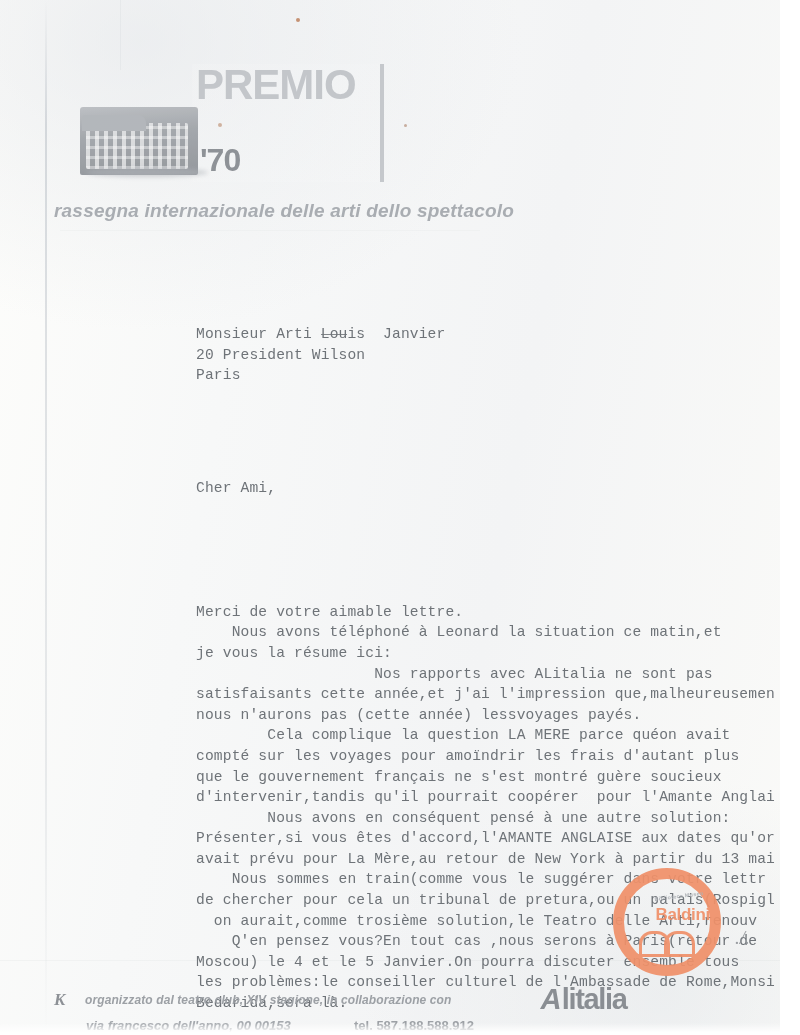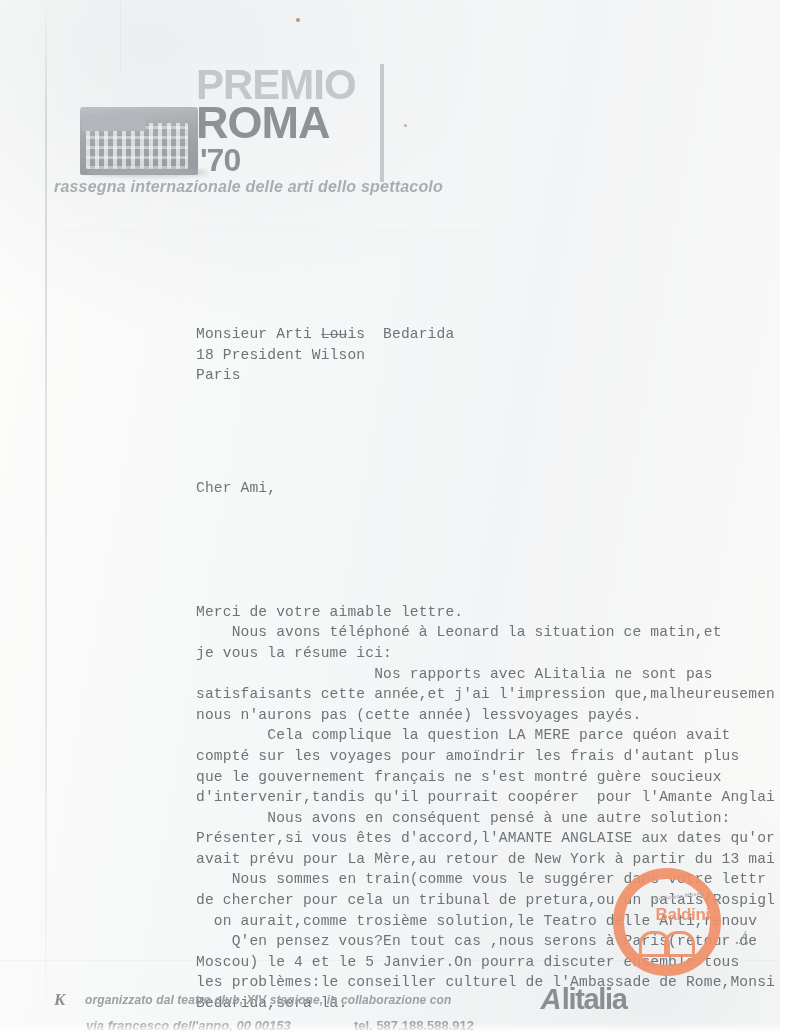--- a/index.html
+++ b/index.html
@@ -166,7 +166,6 @@
     <div class="lh-colosseum"></div>
     <div class="lh-shadow"></div>
     <div class="lh-word lh-premio">PREMIO</div>
-    <div class="lh-word lh-roma">ROMA</div>
     <div class="lh-word lh-70">'70</div>
   </div>
   <div id="lh-tagline">rassegna internazionale delle arti dello spettacolo</div>

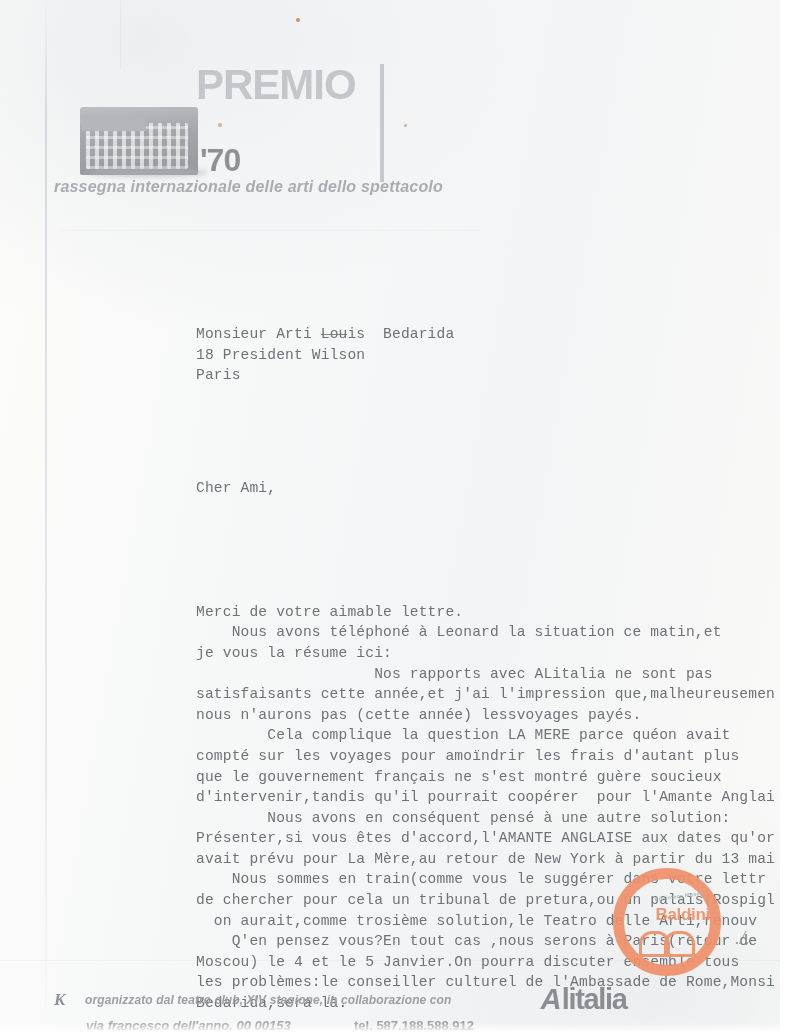--- a/index.html
+++ b/index.html
@@ -57,9 +57,9 @@
   .lh-roma{top:38px;font-size:45px;color:#8e9297;}
   .lh-70{top:82px;left:128px;font-size:32px;color:#8e9297;}
   #lh-tagline{
-    position:absolute;left:54px;top:178px;
+    position:absolute;left:54px;top:200px;
     font-family:"Liberation Sans", sans-serif;
-    font-style:italic;font-weight:bold;font-size:16px;
+    font-style:italic;font-weight:bold;font-size:19px;
     color:#a9adb2;letter-spacing:.2px;white-space:nowrap;
   }
 

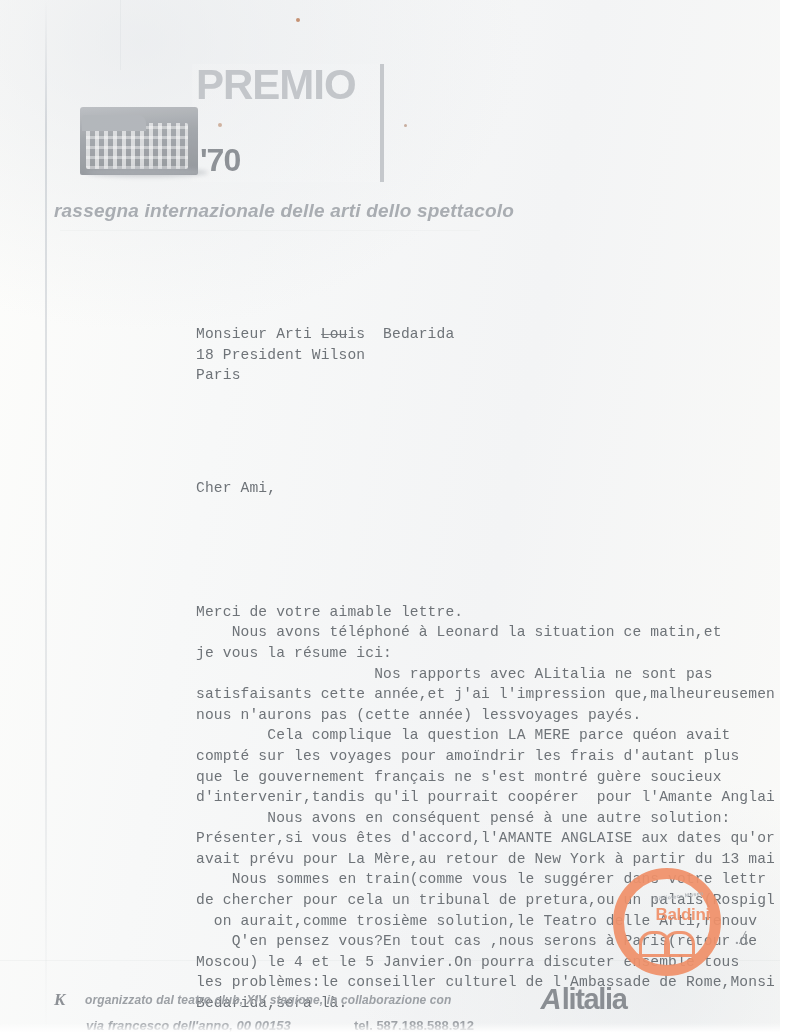--- a/index.html
+++ b/index.html
@@ -171,7 +171,7 @@
   <div id="lh-tagline">rassegna internazionale delle arti dello spettacolo</div>
 
 
-  <div id="addressee" class="tw"><span>Monsieur Arti </span><span class="strike">Lou</span><span>is  Bedarida</span>
+  <div id="addressee" class="tw"><span>Monsieur Arti </span><span class="strike">Lou</span><span>is  Janvier</span>
 <span>18 President Wilson</span>
 <span>Paris</span></div>
 

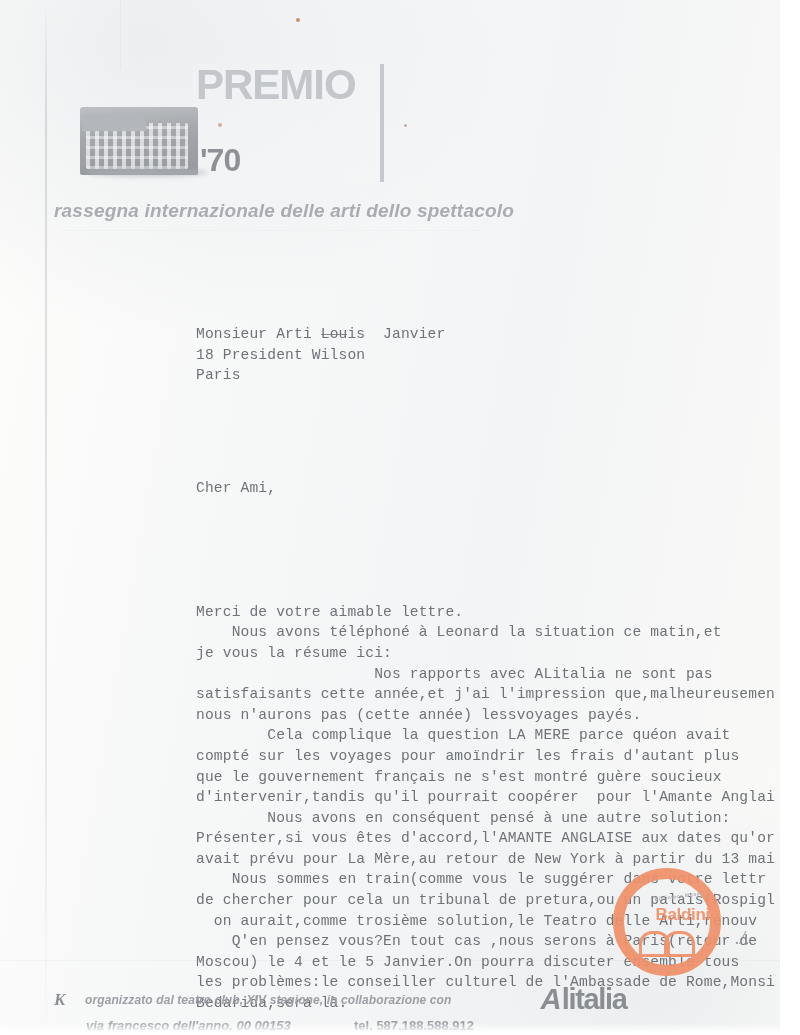--- a/index.html
+++ b/index.html
@@ -172,7 +172,7 @@
 
 
   <div id="addressee" class="tw"><span>Monsieur Arti </span><span class="strike">Lou</span><span>is  Janvier</span>
-<span>18 President Wilson</span>
+<span>20 President Wilson</span>
 <span>Paris</span></div>
 
   <div id="body-text" class="tw">

